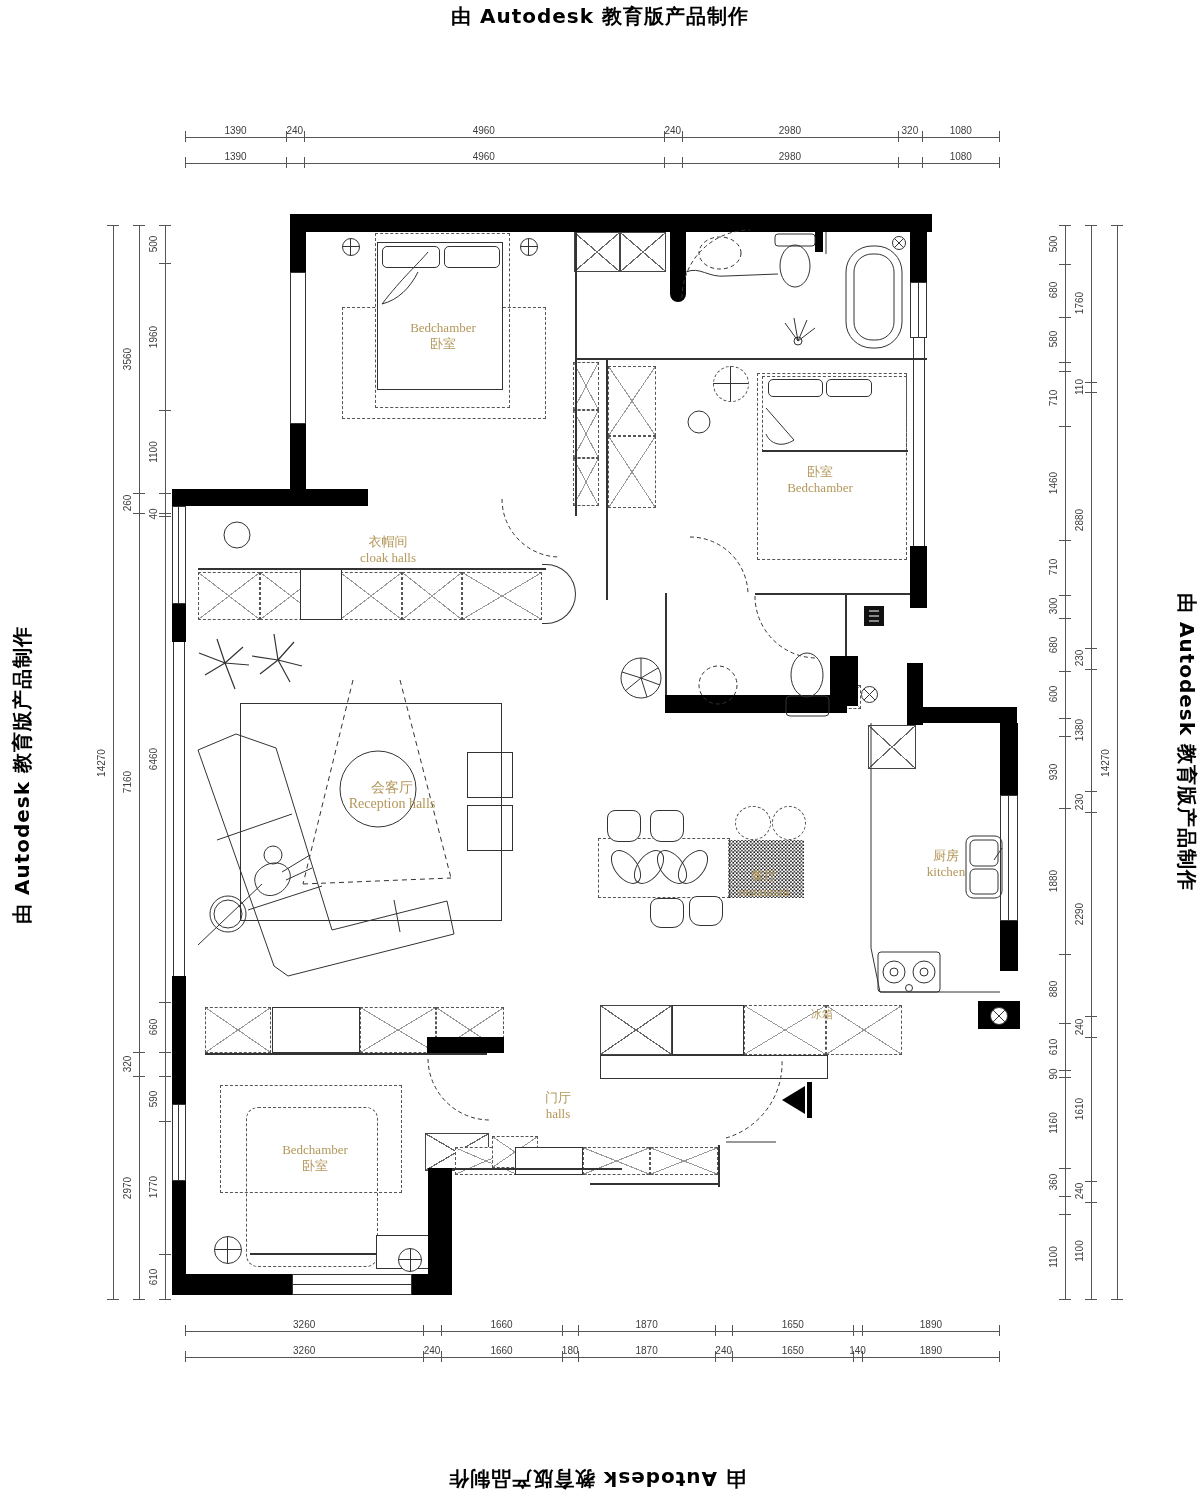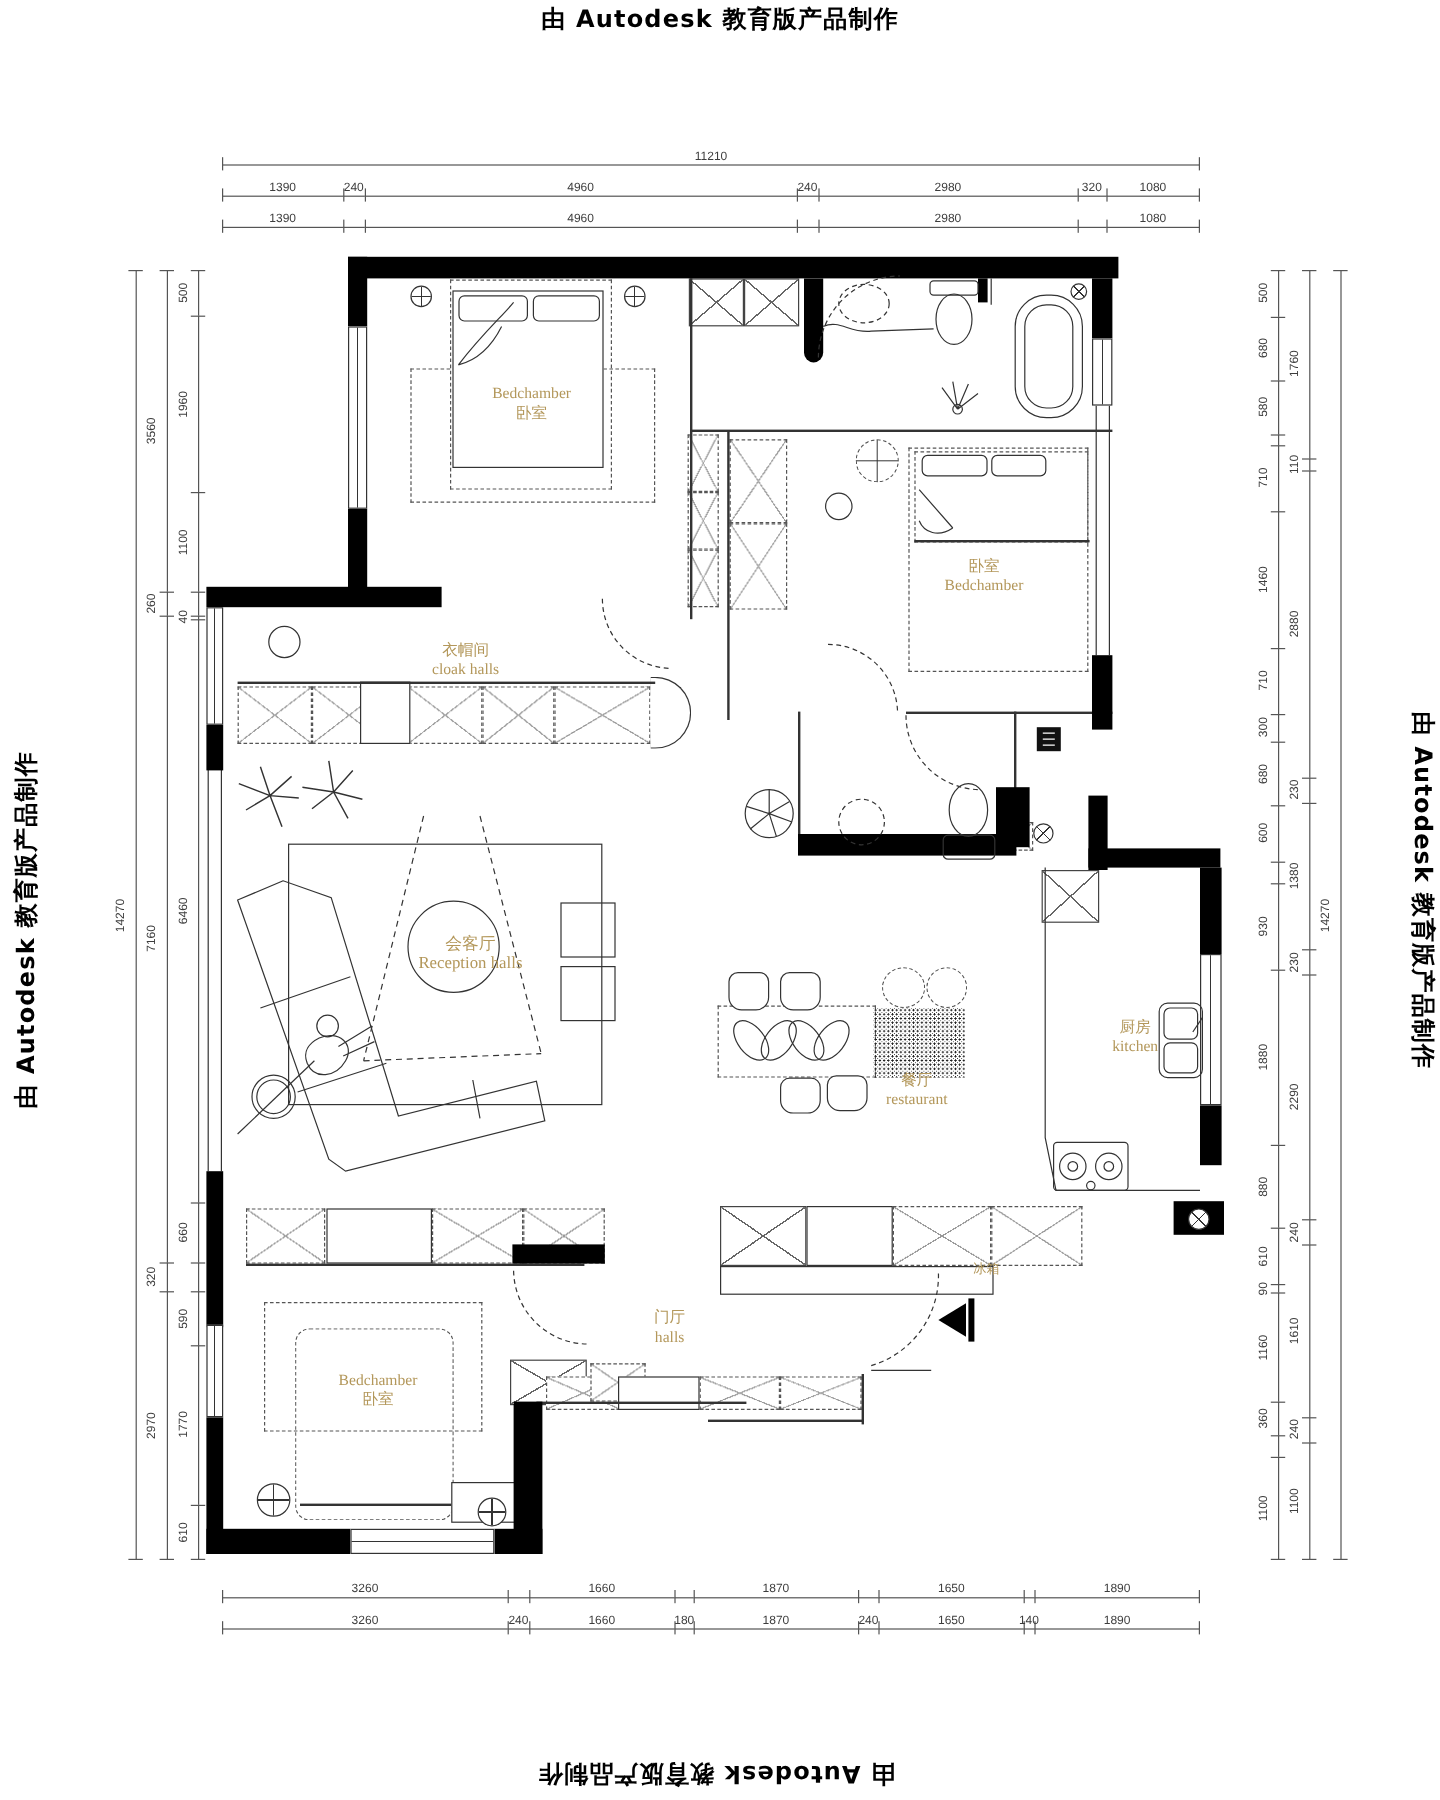--- a/index.html
+++ b/index.html
@@ -71,11 +71,6 @@
 <div class="wm wm-right"><span>由</span> <b>Autodesk</b> <span>教育版产品制作</span></div>
 
 <div class="dimblock" style="left:185px;top:112px;width:815px;">
-  <div class="hrow">
-      <div class="seg last" style="flex-grow: 11210;">
-        <span class="lbl">11210</span>
-      </div>
-    </div>
   <div class="hrow">
       <div class="seg" style="flex-grow: 1390;">
         <span class="lbl">1390</span>

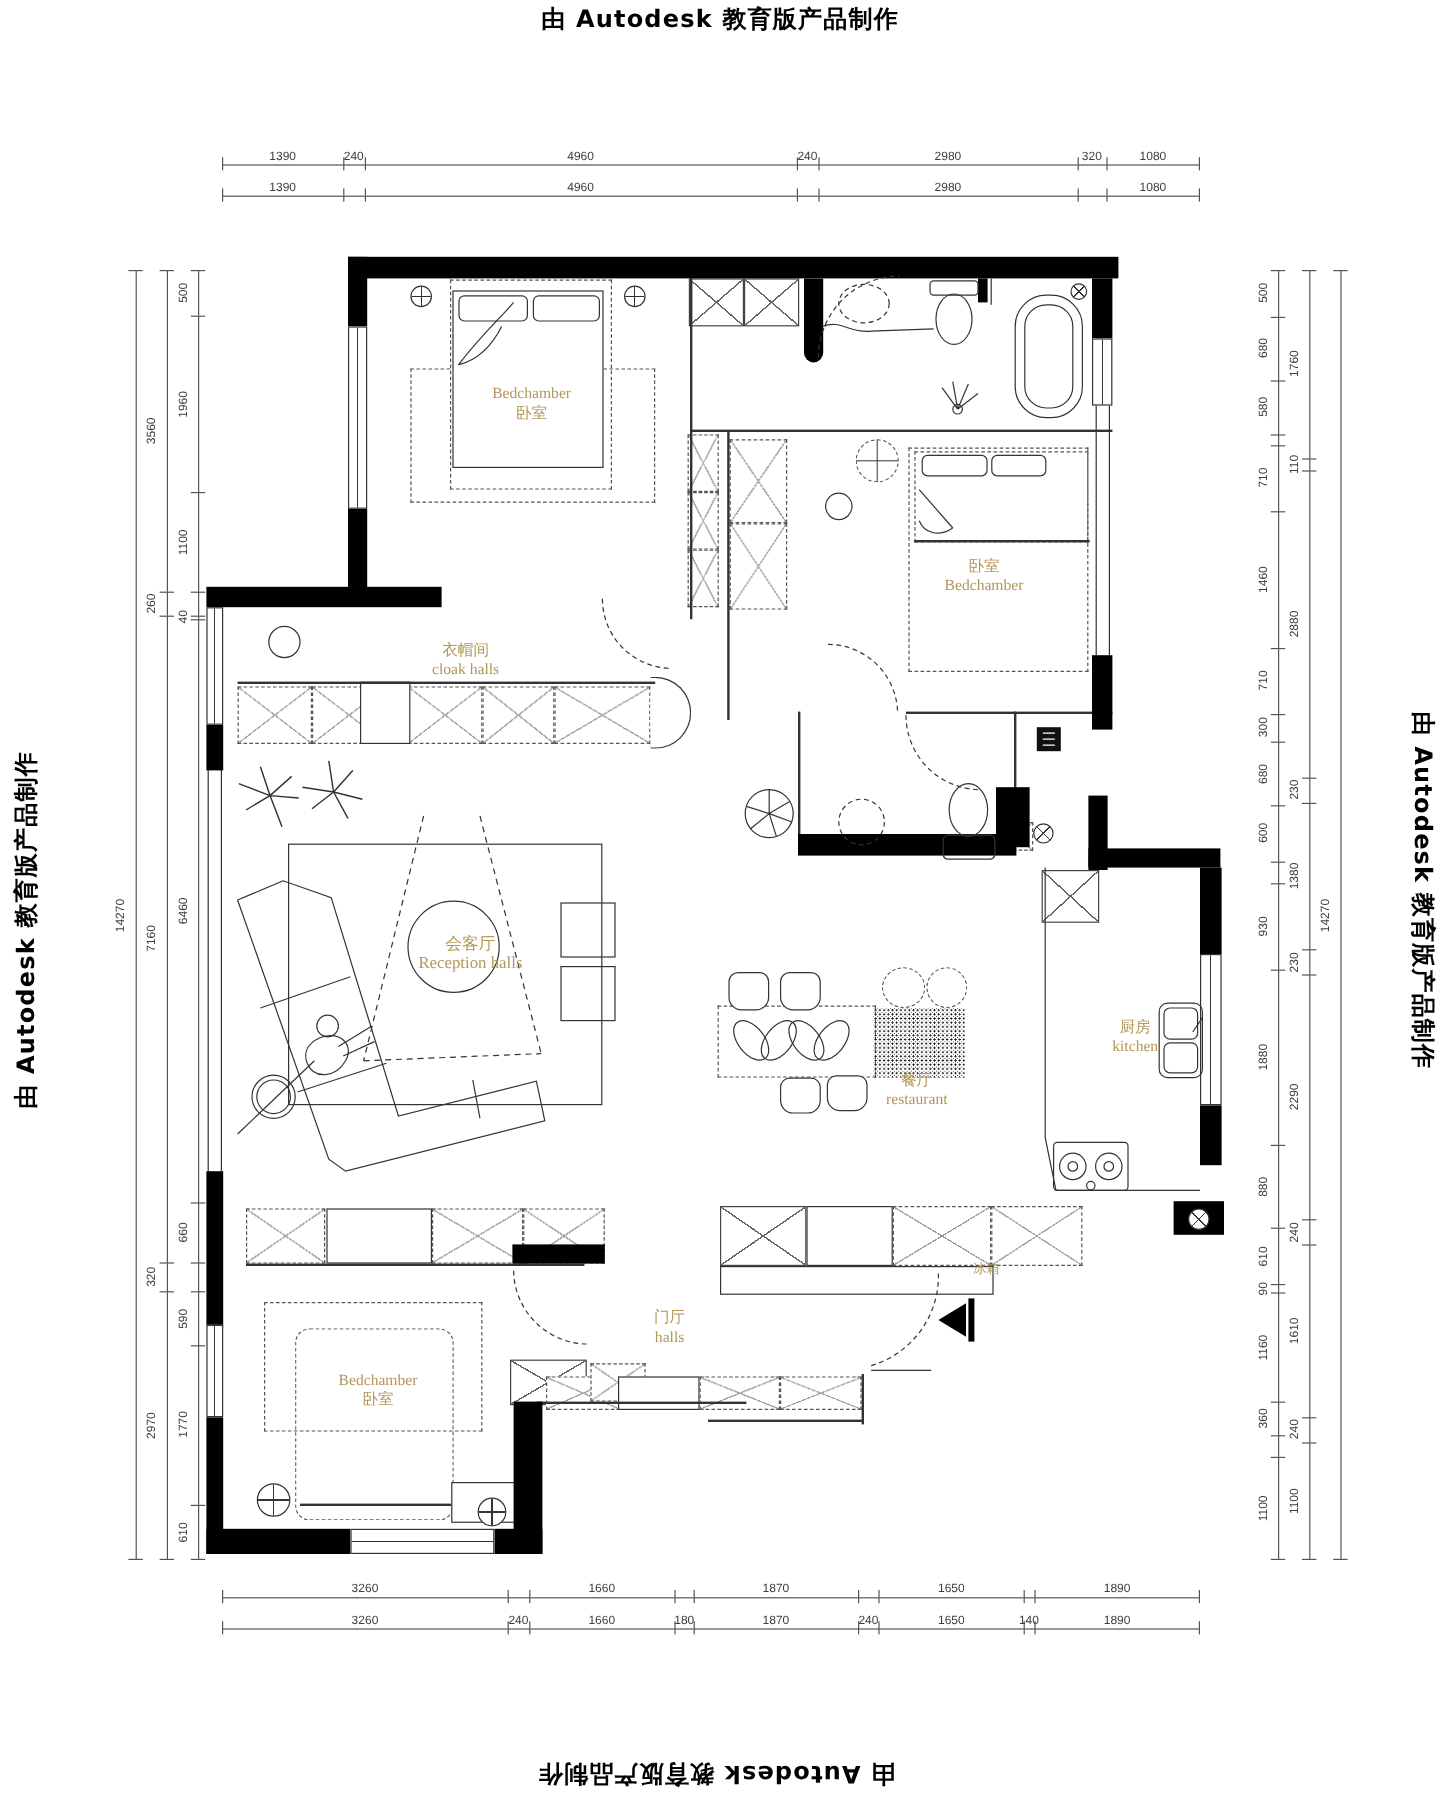--- a/index.html
+++ b/index.html
@@ -412,7 +412,7 @@
     <div>会客厅</div>
     <div>Reception halls</div>
   </div>
-  <div class="rlabel" style="left:594px;top:700px;">
+  <div class="rlabel" style="left:594px;top:676px;">
     <div>餐厅</div>
     <div>restaurant</div>
   </div>

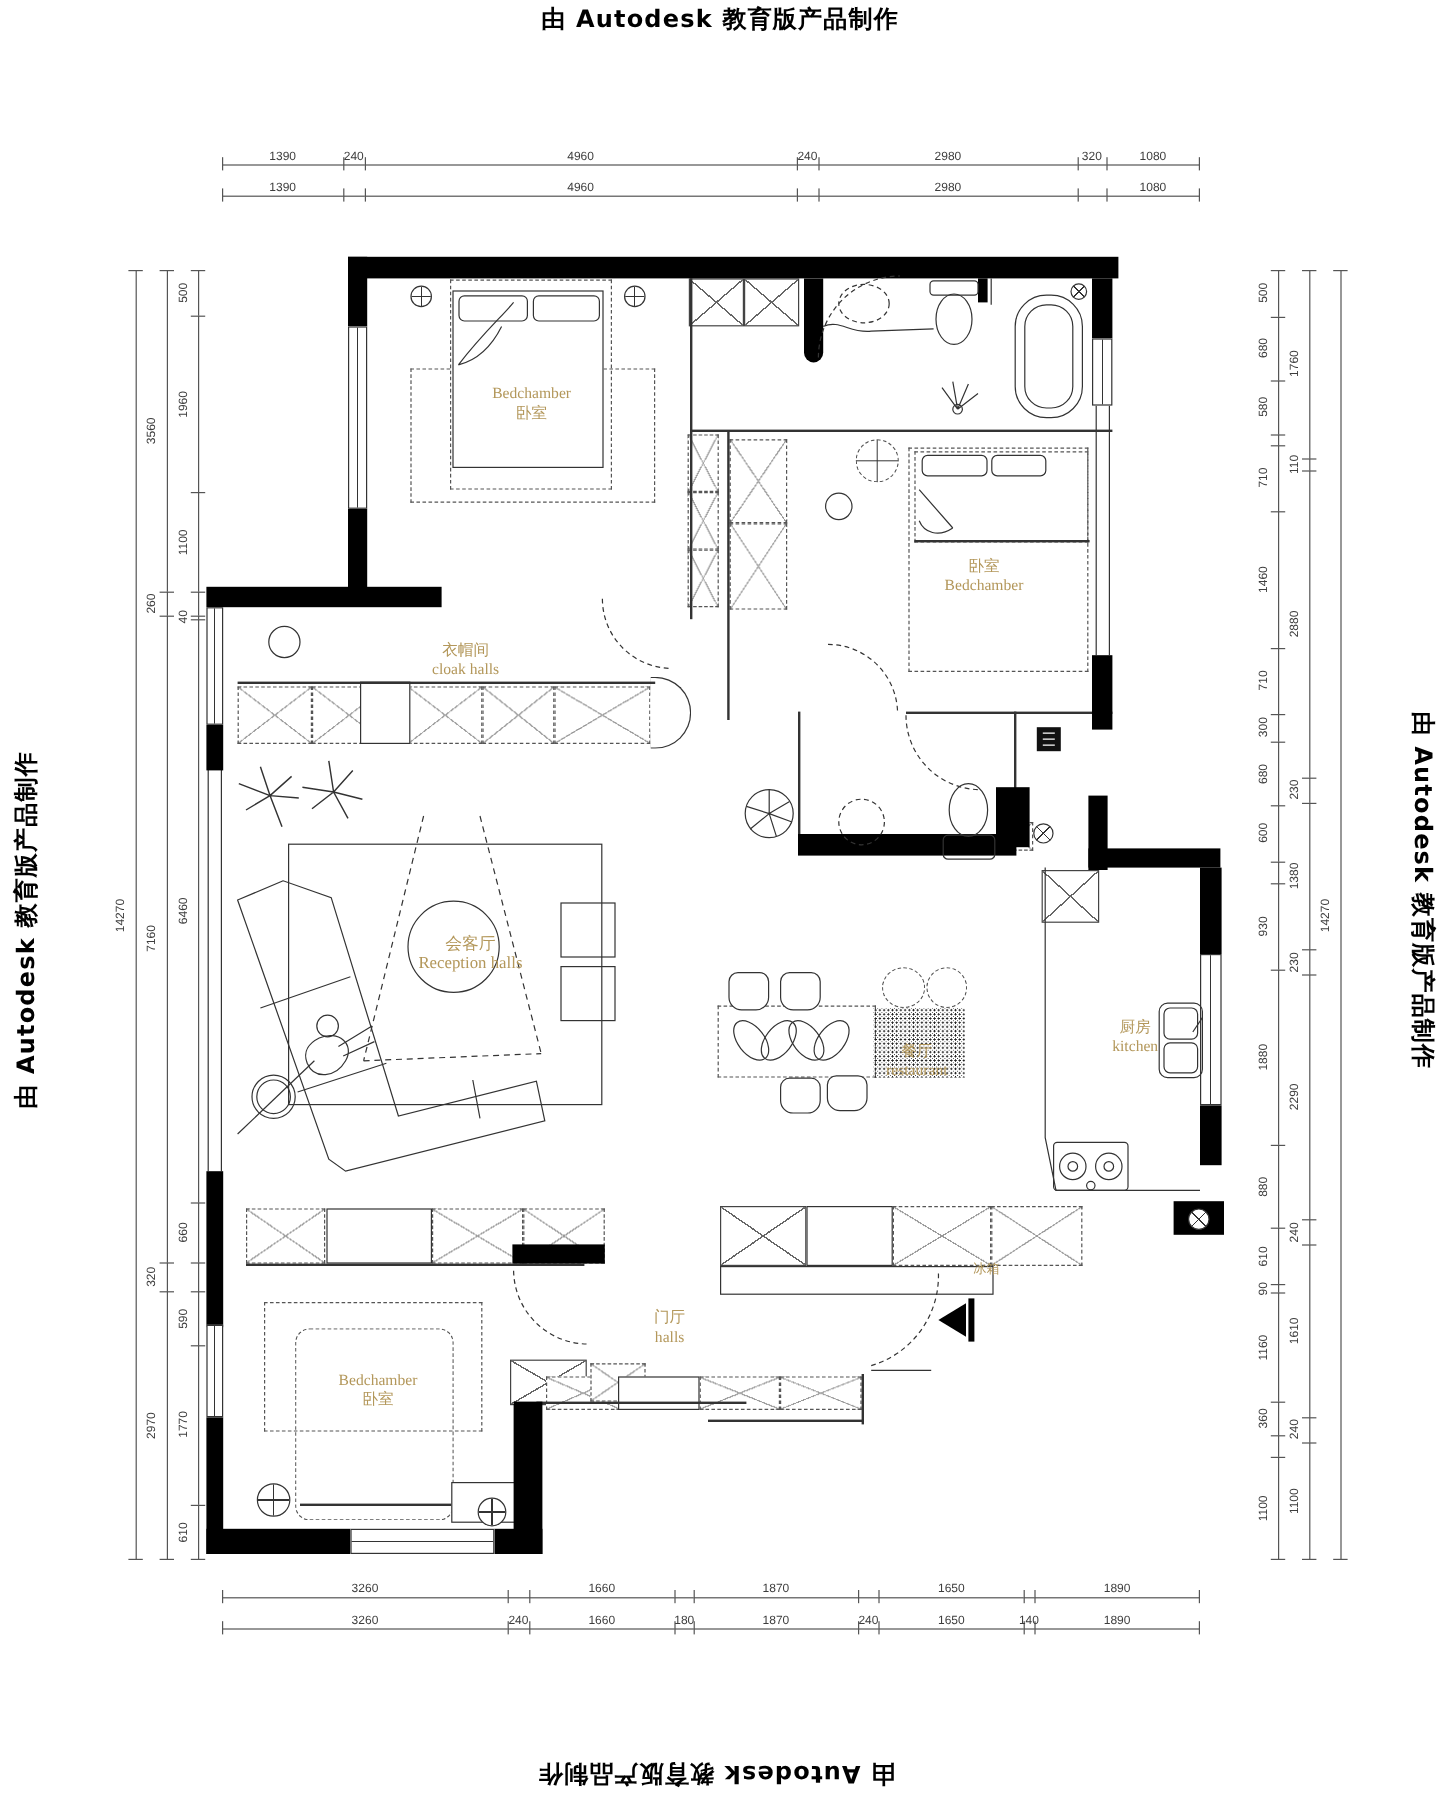--- a/index.html
+++ b/index.html
@@ -428,7 +428,7 @@
     <div>Bedchamber</div>
     <div>卧室</div>
   </div>
-  <div class="rlabel small" style="left:652px;top:806px;margin-top:44px;">
+  <div class="rlabel small" style="left:652px;top:806px;">
     <div>冰箱</div>
   </div>
 <div class="abs wall" style="left: 120px; top: 6px; width: 642px; height: 18px;"></div>

